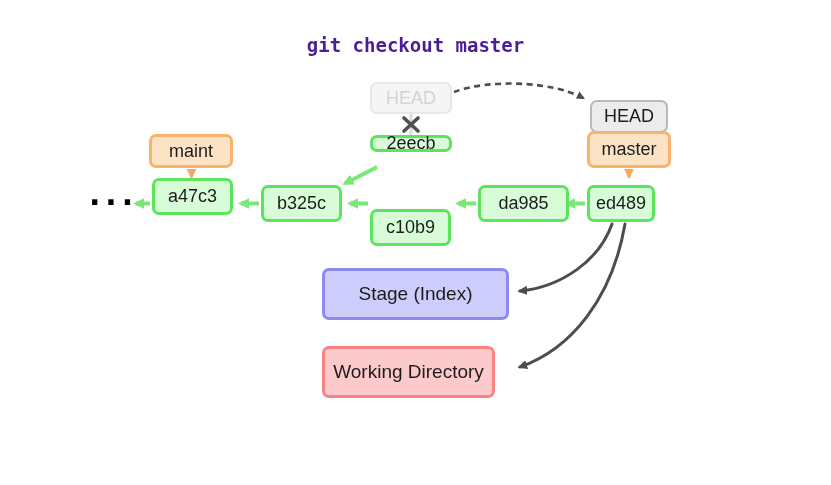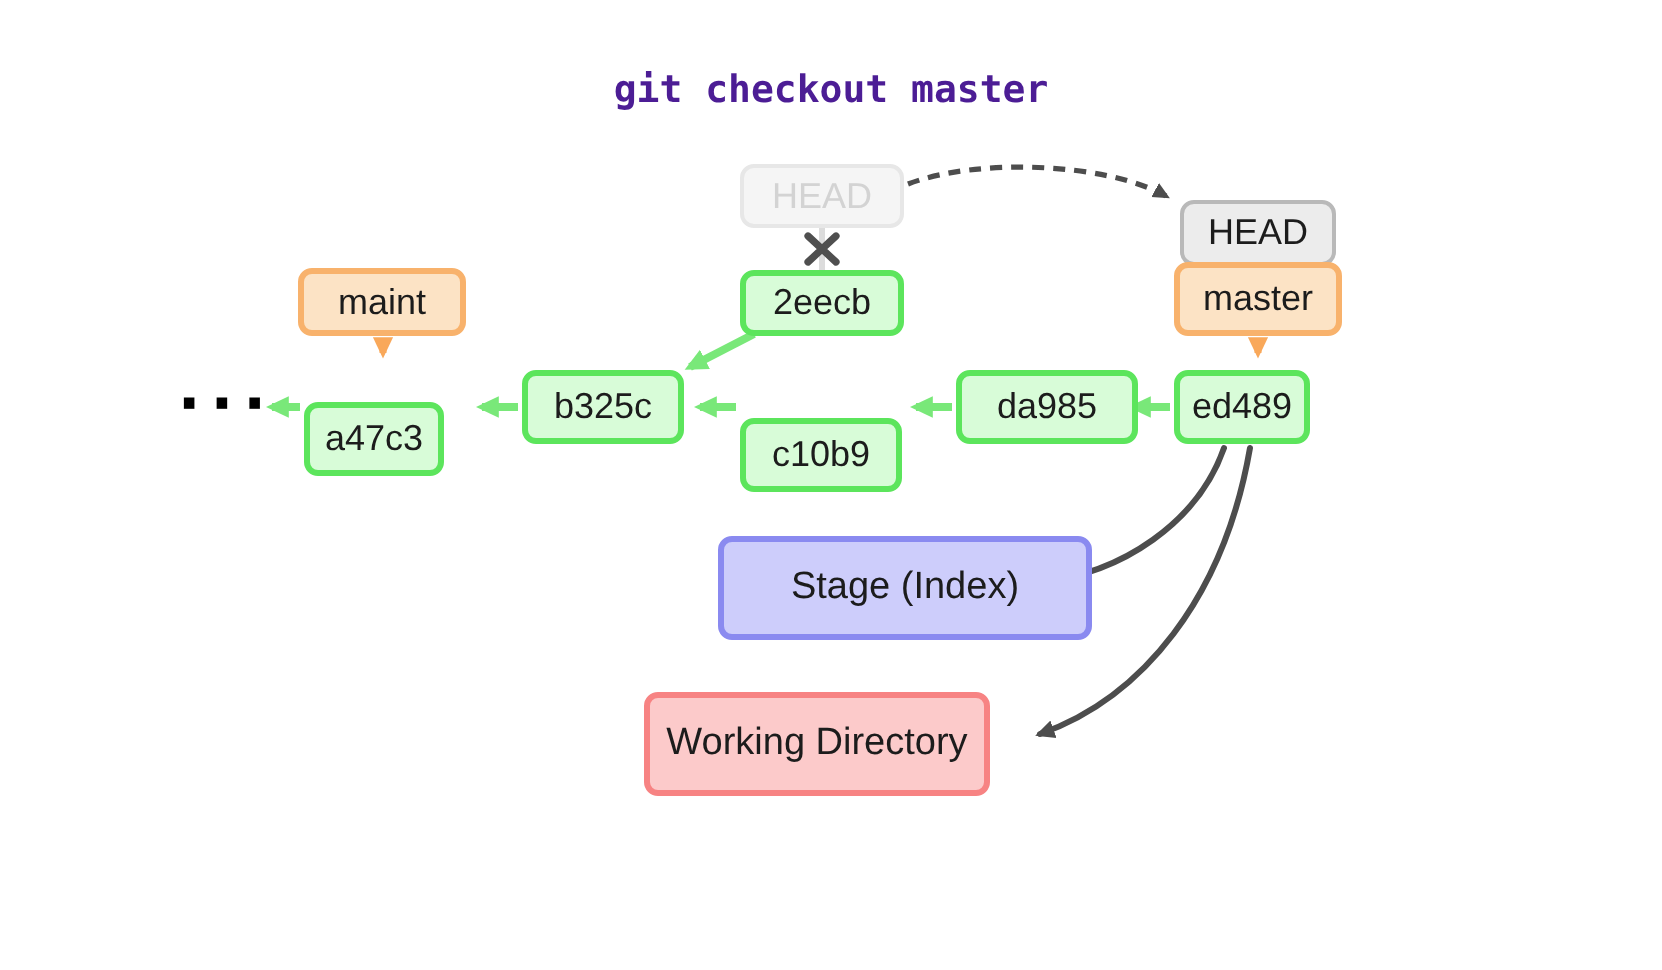--- a/index.html
+++ b/index.html
@@ -91,7 +91,7 @@
 
   <div class="box orange" style="left:587px; top:131px; width:84px; height:37px;">master</div>
 
-  <div class="box green" style="left:370px; top:135px; width:82px; height:33px;">2eecb</div>
+  <div class="box green" style="left:370px; top:135px; width:82px; height:17px;">2eecb</div>
 
   <div class="dots">···</div>
   <div class="box green" style="left:152px; top:201px; width:70px; height:37px;text-align:center;">a47c3</div>

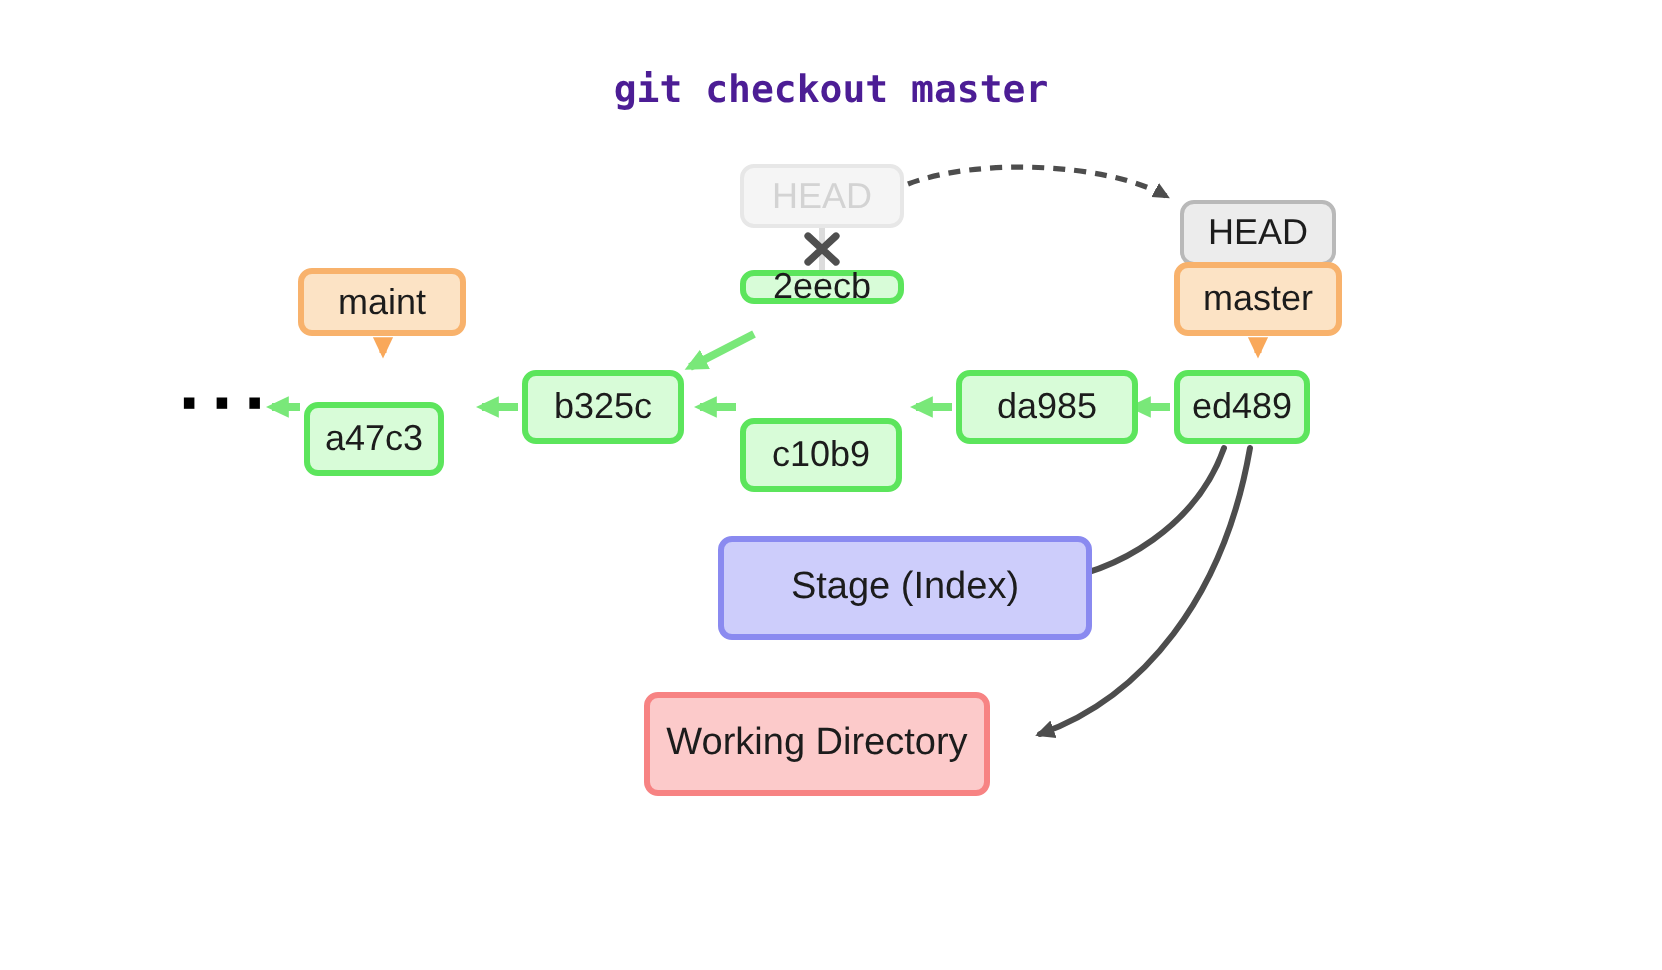--- a/index.html
+++ b/index.html
@@ -94,7 +94,7 @@
   <div class="box green" style="left:370px; top:135px; width:82px; height:17px;">2eecb</div>
 
   <div class="dots">···</div>
-  <div class="box green" style="left:152px; top:201px; width:70px; height:37px;text-align:center;">a47c3</div>
+  <div class="box green" style="left:152px; top:178px; width:81px; height:37px;text-align:center;">a47c3</div>
   <div class="box green" style="left:261px; top:185px; width:81px; height:37px;">b325c</div>
   <div class="box green" style="left:370px; top:185px; width:81px; height:37px;margin-top:24px;">c10b9</div>
   <div class="box green" style="left:478px; top:185px; width:91px; height:37px;">da985</div>

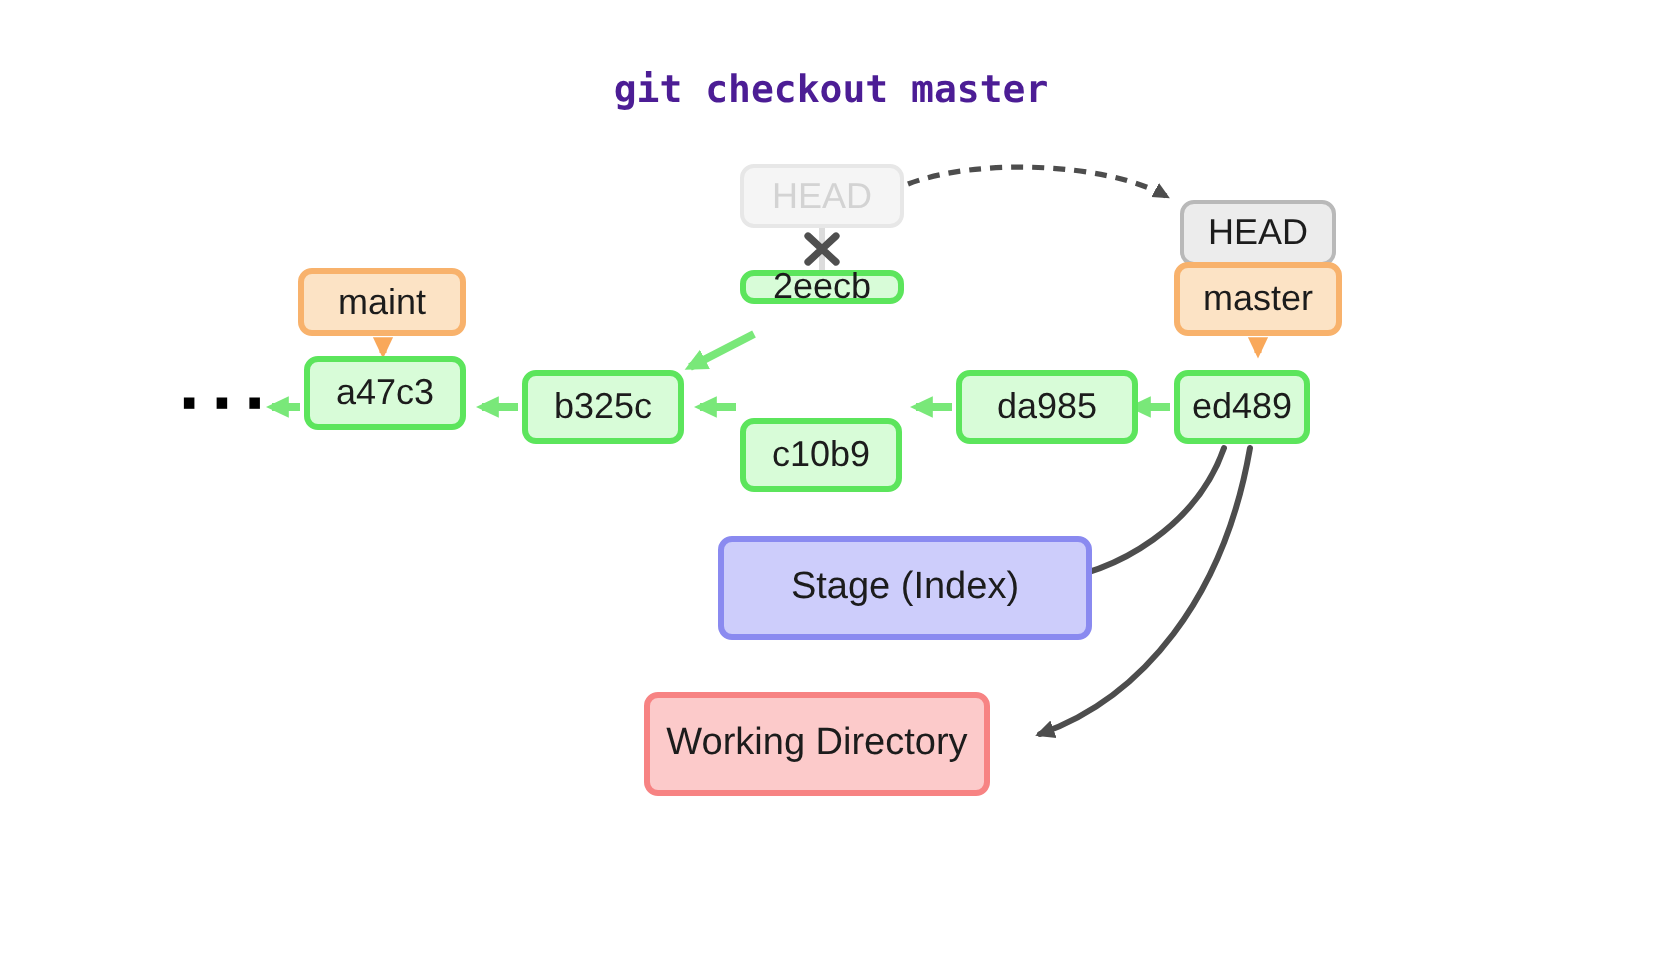--- a/index.html
+++ b/index.html
@@ -23,7 +23,7 @@
   .orange { background:var(--orange-fill); border-color:var(--orange-border); }
   .gray   { background:var(--gray-fill);   border-color:var(--gray-border); border-width:2.5px; }
   .faded  { background:var(--faded-fill);  border-color:var(--faded-border); color:var(--faded-text); border-width:2.5px; }
-  .purple { background:var(--purple-fill); border-color:var(--purple-border); font-size:19px;margin-left:37px; }
+  .purple { background:var(--purple-fill); border-color:var(--purple-border); font-size:19px; }
   .red    { background:var(--red-fill);    border-color:var(--red-border); font-size:19px; }
 
   .dots {

